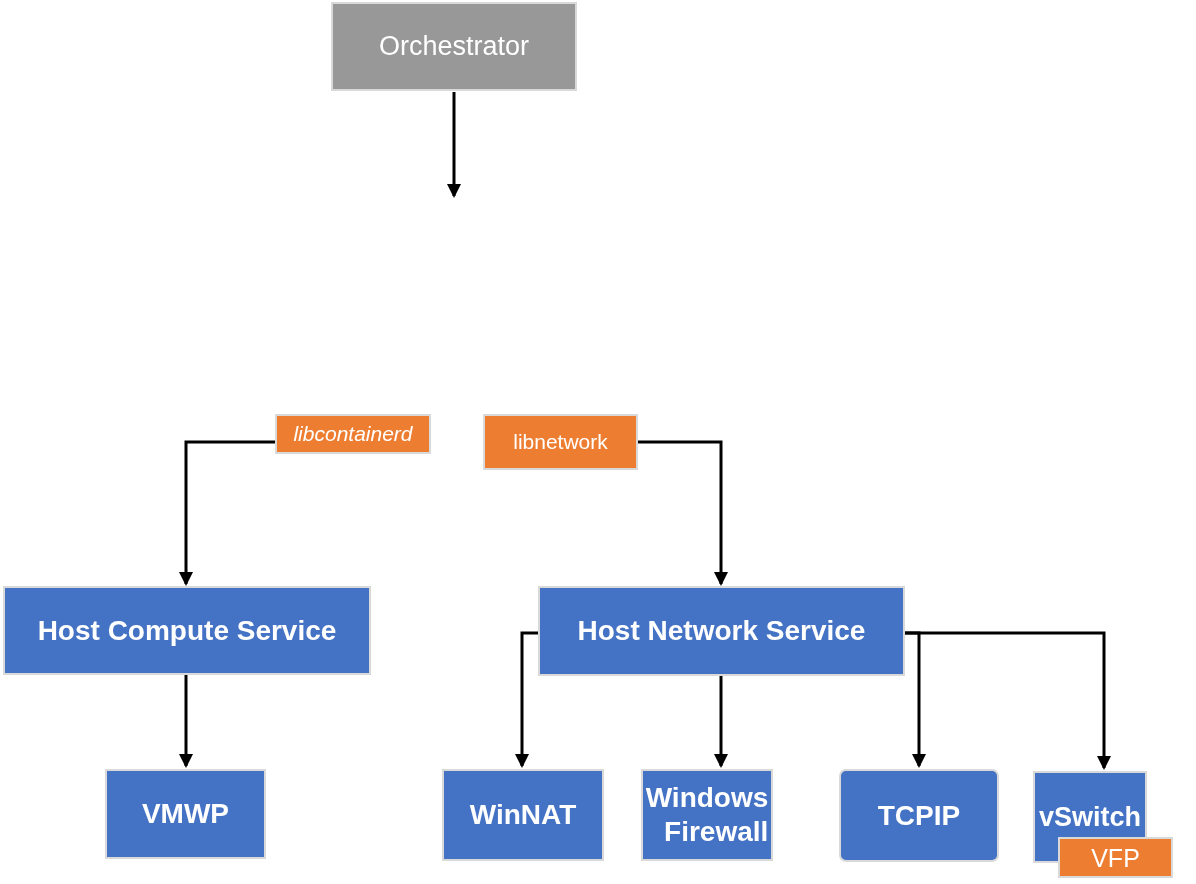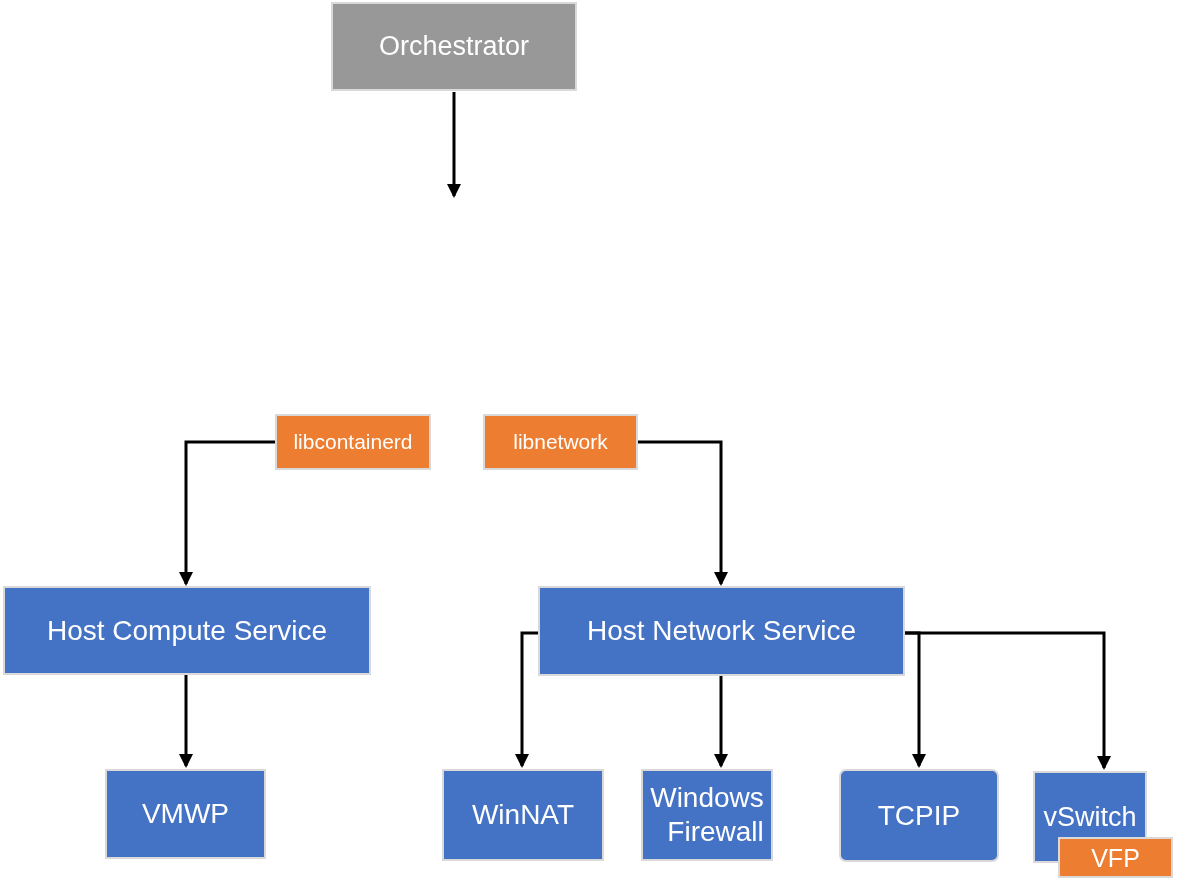--- a/index.html
+++ b/index.html
@@ -78,7 +78,7 @@
   </div>
 
 
-  <div class="node node--orange fs-sm" style="left:275px; top:414px; width:156px; height:56px;">
+  <div class="node node--orange fs-sm" style="left:275px; top:414px; width:156px; height:40px;font-style:italic;">
     <span>libcontainerd</span>
   </div>
 

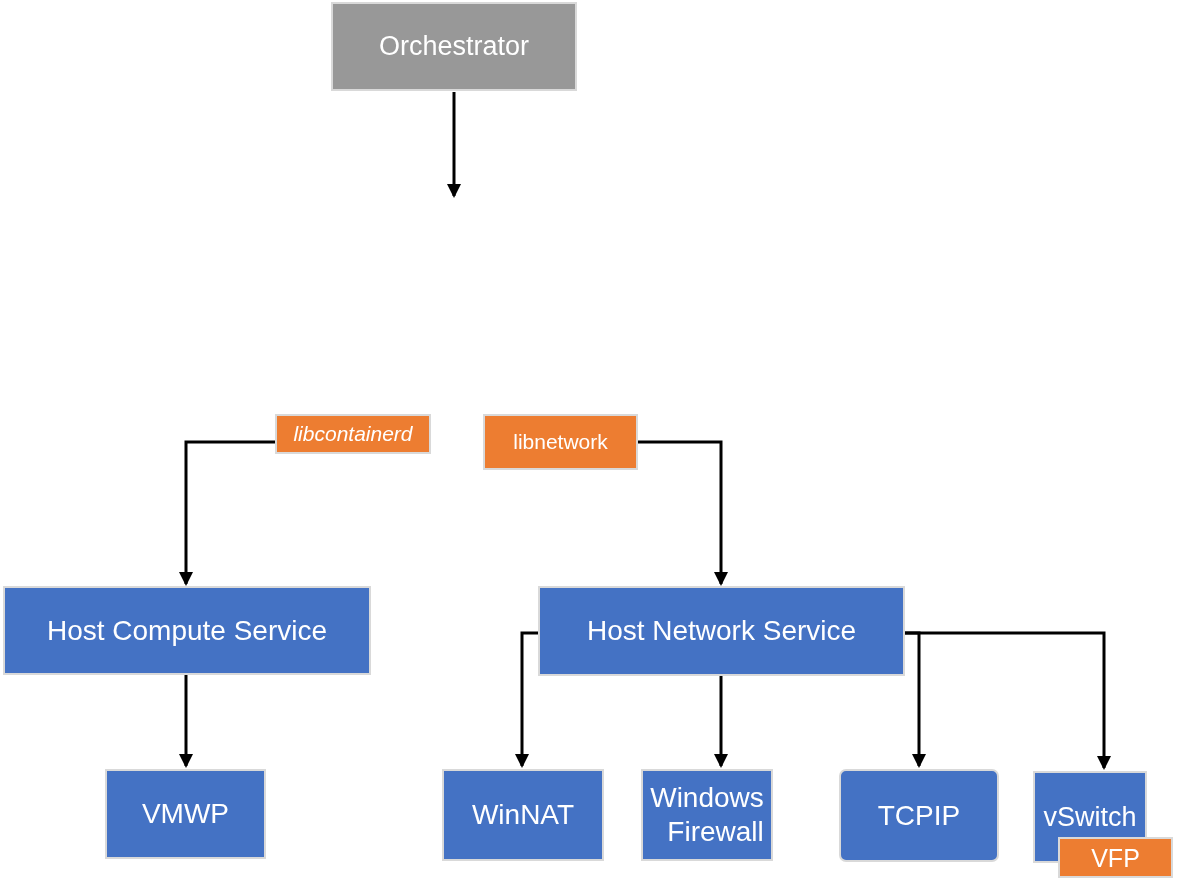--- a/index.html
+++ b/index.html
@@ -44,7 +44,7 @@
   }
   .node--gray   { background: var(--gray, #989898); }
   .node--dark   { background: var(--dark_gray, #4d4d4d); }
-  .node--blue   { background: var(--blue, #4472c4); }
+  .node--blue   { background: var(--blue, #4472c4); font-weight: bold; }
   .node--orange { background: var(--orange, #ed7d31); z-index: 3; }
   .fs-lg { font-size: 28px; }
   .fs-md { font-size: 27px; }

